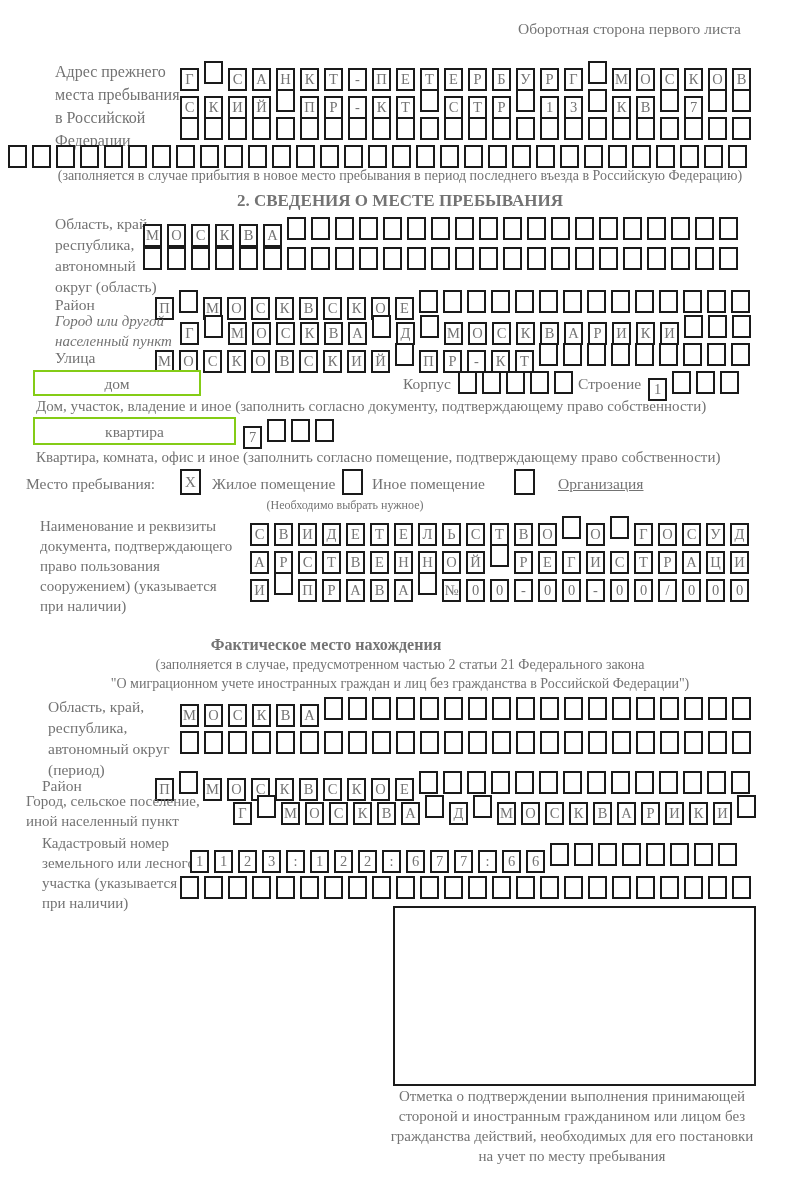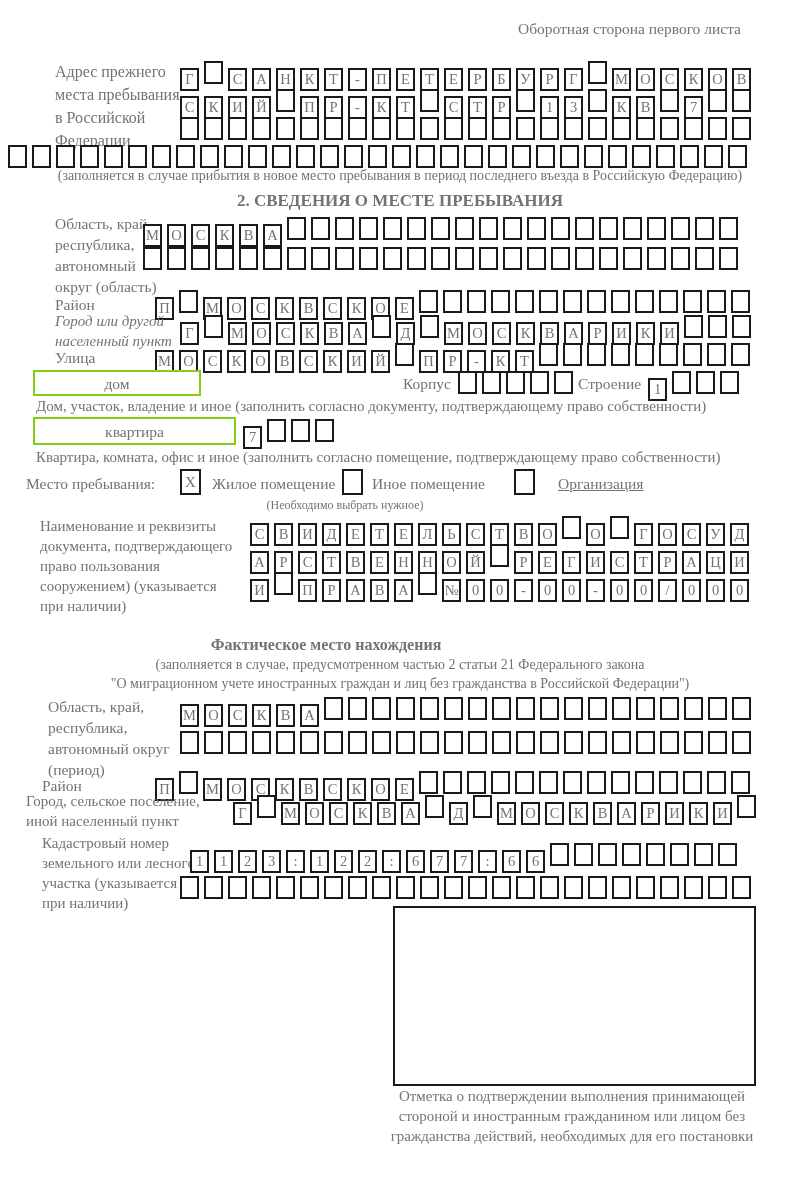--- a/index.html
+++ b/index.html
@@ -142,6 +142,7 @@
       <div>Отметка о подтверждении выполнения принимающей</div>
       <div>стороной и иностранным гражданином или лицом без</div>
       <div>гражданства действий, необходимых для его постановки</div>
+      <div>на учет по месту пребывания</div>
     </div>
 
 </div>

